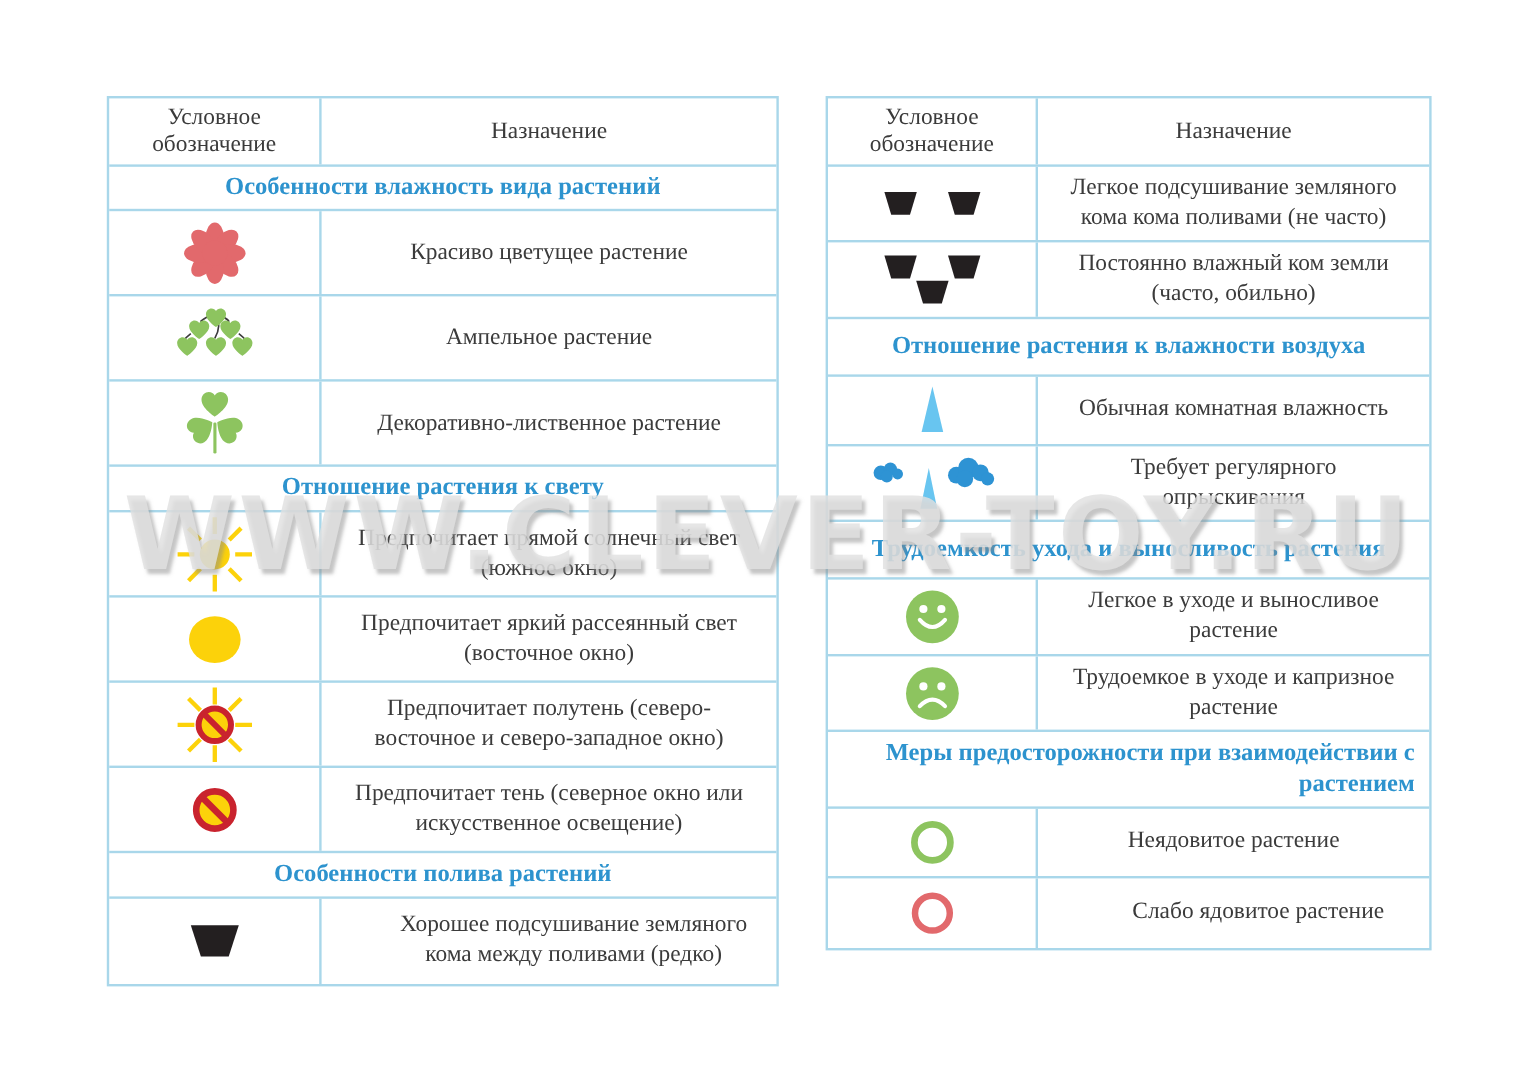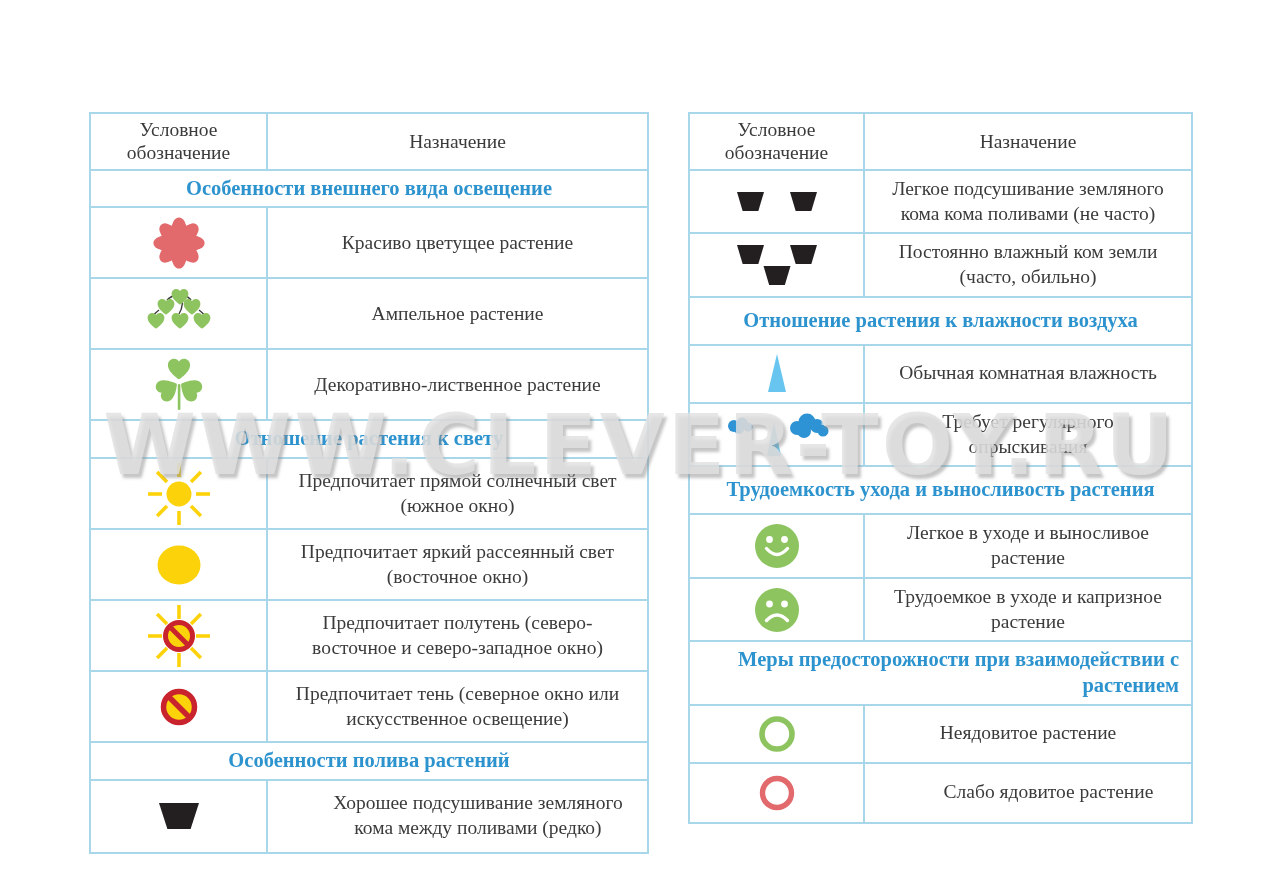--- a/index.html
+++ b/index.html
@@ -9,7 +9,7 @@
   }
   .legend-table{
     position:absolute;top:80px;background:#fff;
-    border:2px solid #a9d7ea;box-sizing:border-box;margin-top:32px;
+    border:2px solid #a9d7ea;box-sizing:border-box;
   }
   #left-table{left:89px;width:560px;}
   #right-table{left:688px;width:505px;}

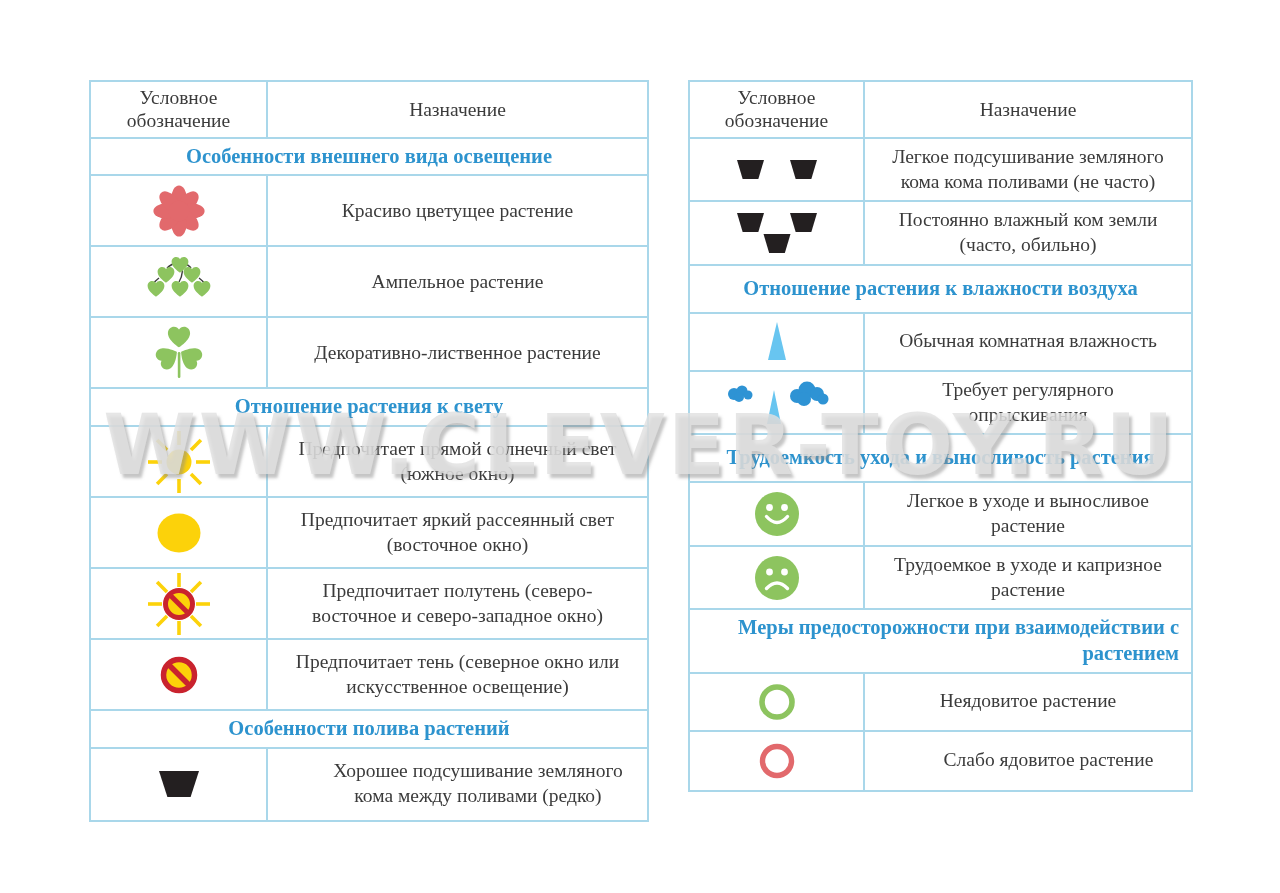--- a/index.html
+++ b/index.html
@@ -49,7 +49,7 @@
       <div class="cell icon-cell header-cell">Условное обозначение</div>
       <div class="cell text-cell header-cell">Назначение</div>
     </div>
-    <div class="row section-row">Особенности внешнего вида освещение</div>
+    <div class="row section-row">Особенности влажность вида растений</div>
     <div class="row icon-row">
       <div class="cell icon-cell">
         <span>

